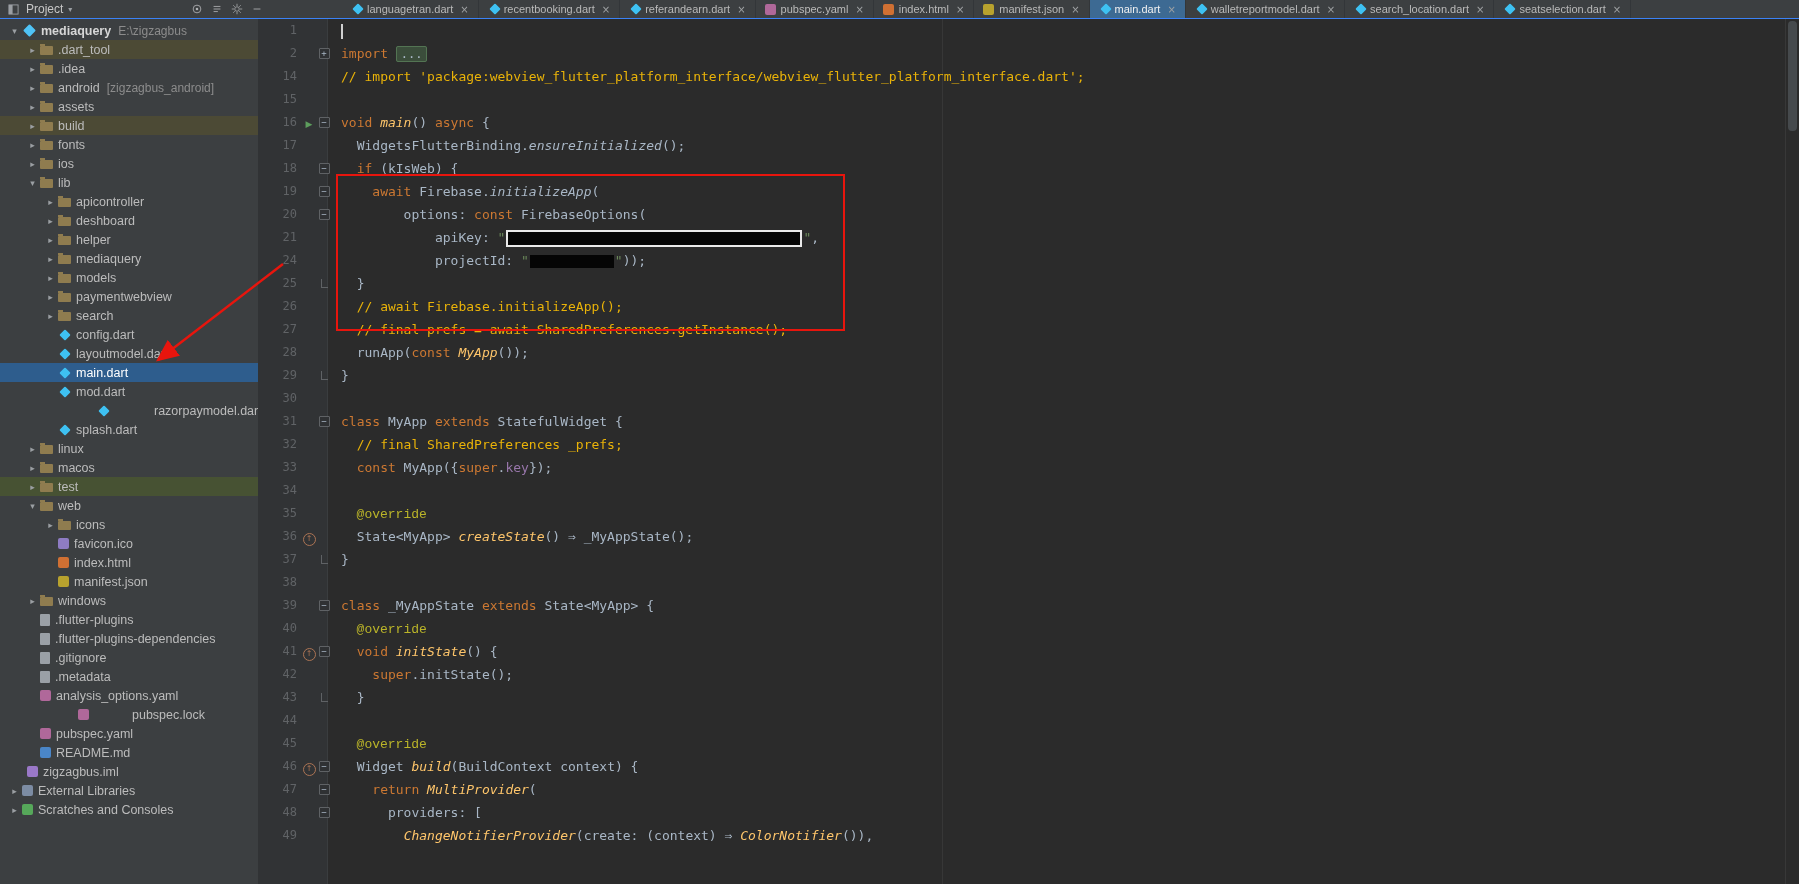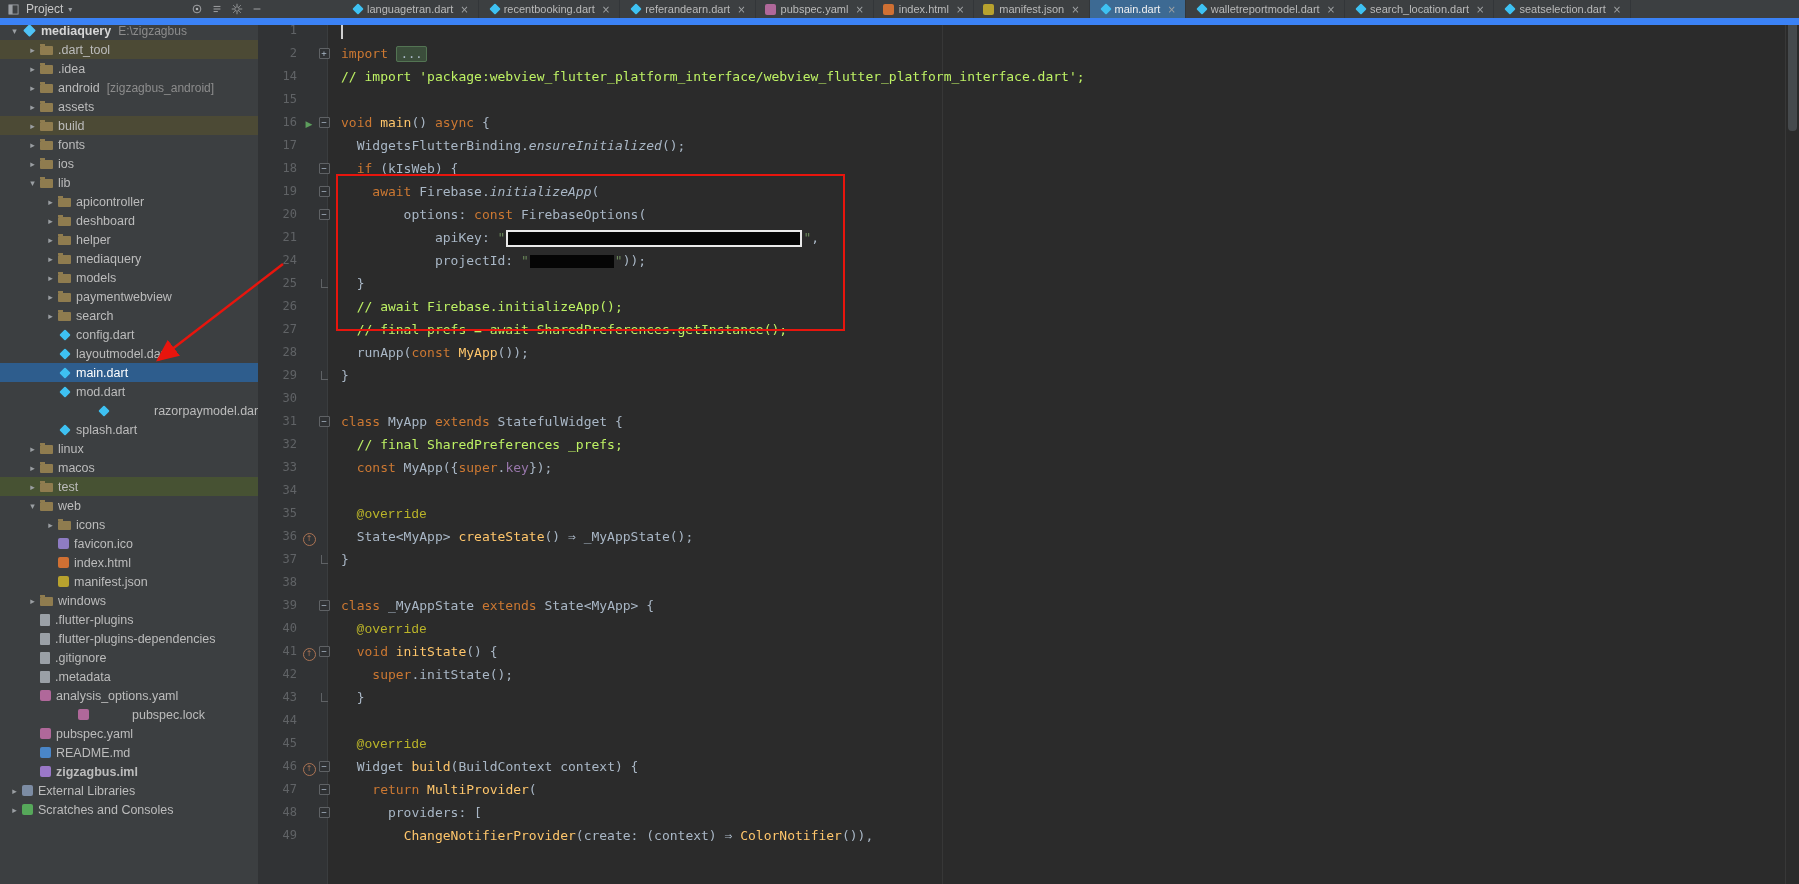--- a/index.html
+++ b/index.html
@@ -7,7 +7,7 @@
 
   
   .topbar{position:absolute;top:0;left:0;right:0;height:18px;display:flex;background:var(--panel-bg);
-    border-bottom:7px solid #3b82f6;z-index:5;}
+    border-bottom:1px solid #3b82f6;z-index:5;}
   .project-header{width:258px;flex:none;display:flex;align-items:center;gap:5px;padding:0 6px;
     color:#bdbdbd;font-size:12px;background:var(--panel-bg);}
   .ph-title{color:#c7c7c7;}

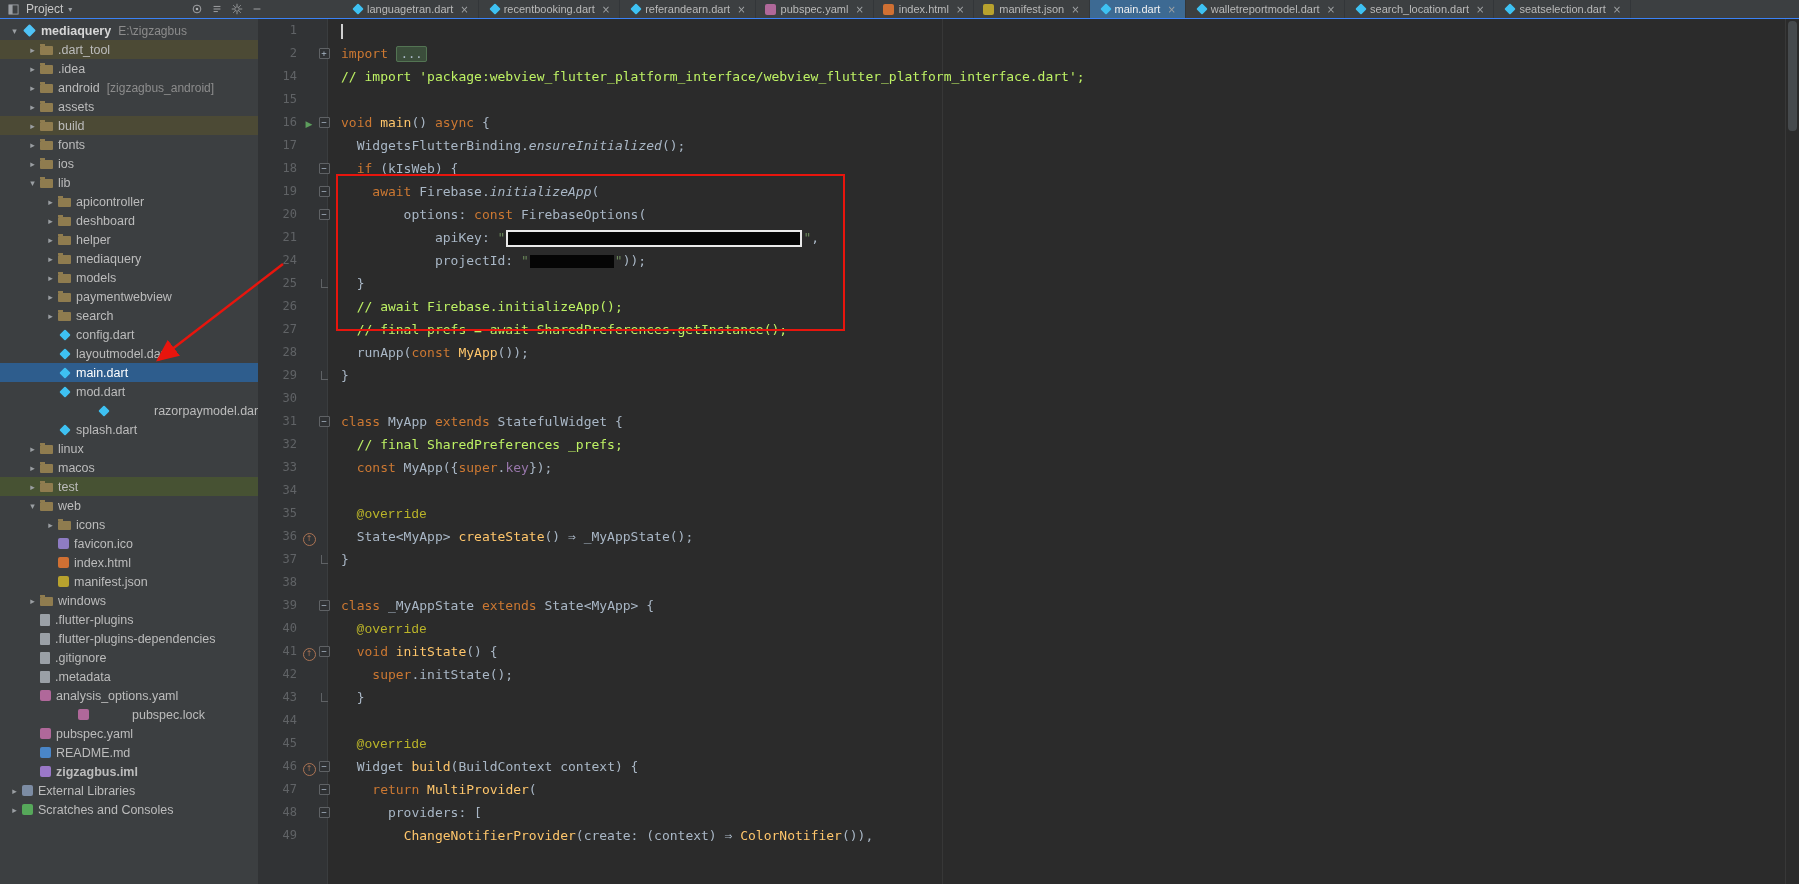--- a/index.html
+++ b/index.html
@@ -68,7 +68,7 @@
   .caret{display:inline-block;width:2px;height:15px;background:#d0d0d0;vertical-align:middle;}
 
   
-  .tk-k{color:#cc7832;} .tk-d{color:#a9b7c6;} .tk-c{color:#bef264;} .tk-s{color:#6a8759;}
+  .tk-k{color:#cc7832;} .tk-d{color:#a9b7c6;} .tk-c{color:#eab308;} .tk-s{color:#6a8759;}
   .tk-f{color:#ffc66b;} .tk-a{color:#bbb529;font-family:Liberation Mono, monospace;} .tk-m{color:#9876aa;}
   .tk-i{color:#a9b7c6;font-style:italic;}
   .tk-chip{background:#3b4d3b;border:1px solid #537453;border-radius:2px;padding:0 4px;color:#a9b7c6;font-size:12px;}

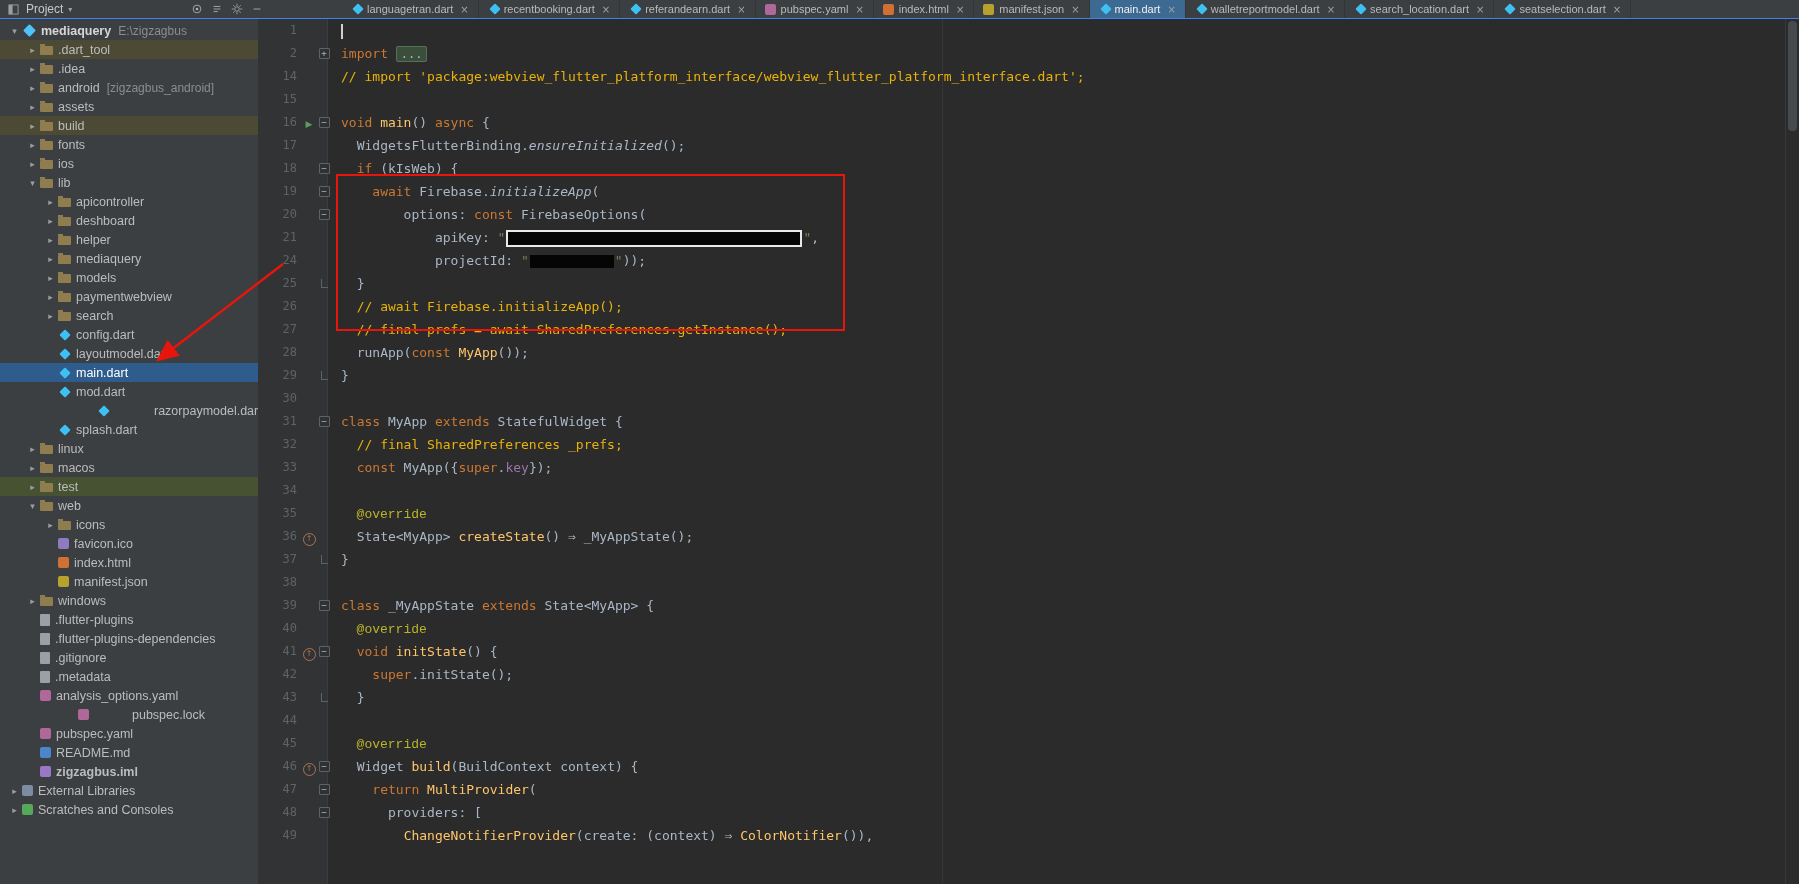--- a/index.html
+++ b/index.html
@@ -69,7 +69,7 @@
 
   
   .tk-k{color:#cc7832;} .tk-d{color:#a9b7c6;} .tk-c{color:#eab308;} .tk-s{color:#6a8759;}
-  .tk-f{color:#ffc66b;} .tk-a{color:#bbb529;font-family:Liberation Mono, monospace;} .tk-m{color:#9876aa;}
+  .tk-f{color:#ffc66b;font-style:italic;} .tk-a{color:#bbb529;font-family:Liberation Mono, monospace;} .tk-m{color:#9876aa;}
   .tk-i{color:#a9b7c6;font-style:italic;}
   .tk-chip{background:#3b4d3b;border:1px solid #537453;border-radius:2px;padding:0 4px;color:#a9b7c6;font-size:12px;}
   .tk-b1,.tk-b2,.tk-b3,.tk-b4{display:inline-block;background:#050505;vertical-align:middle;margin:0 1px;}

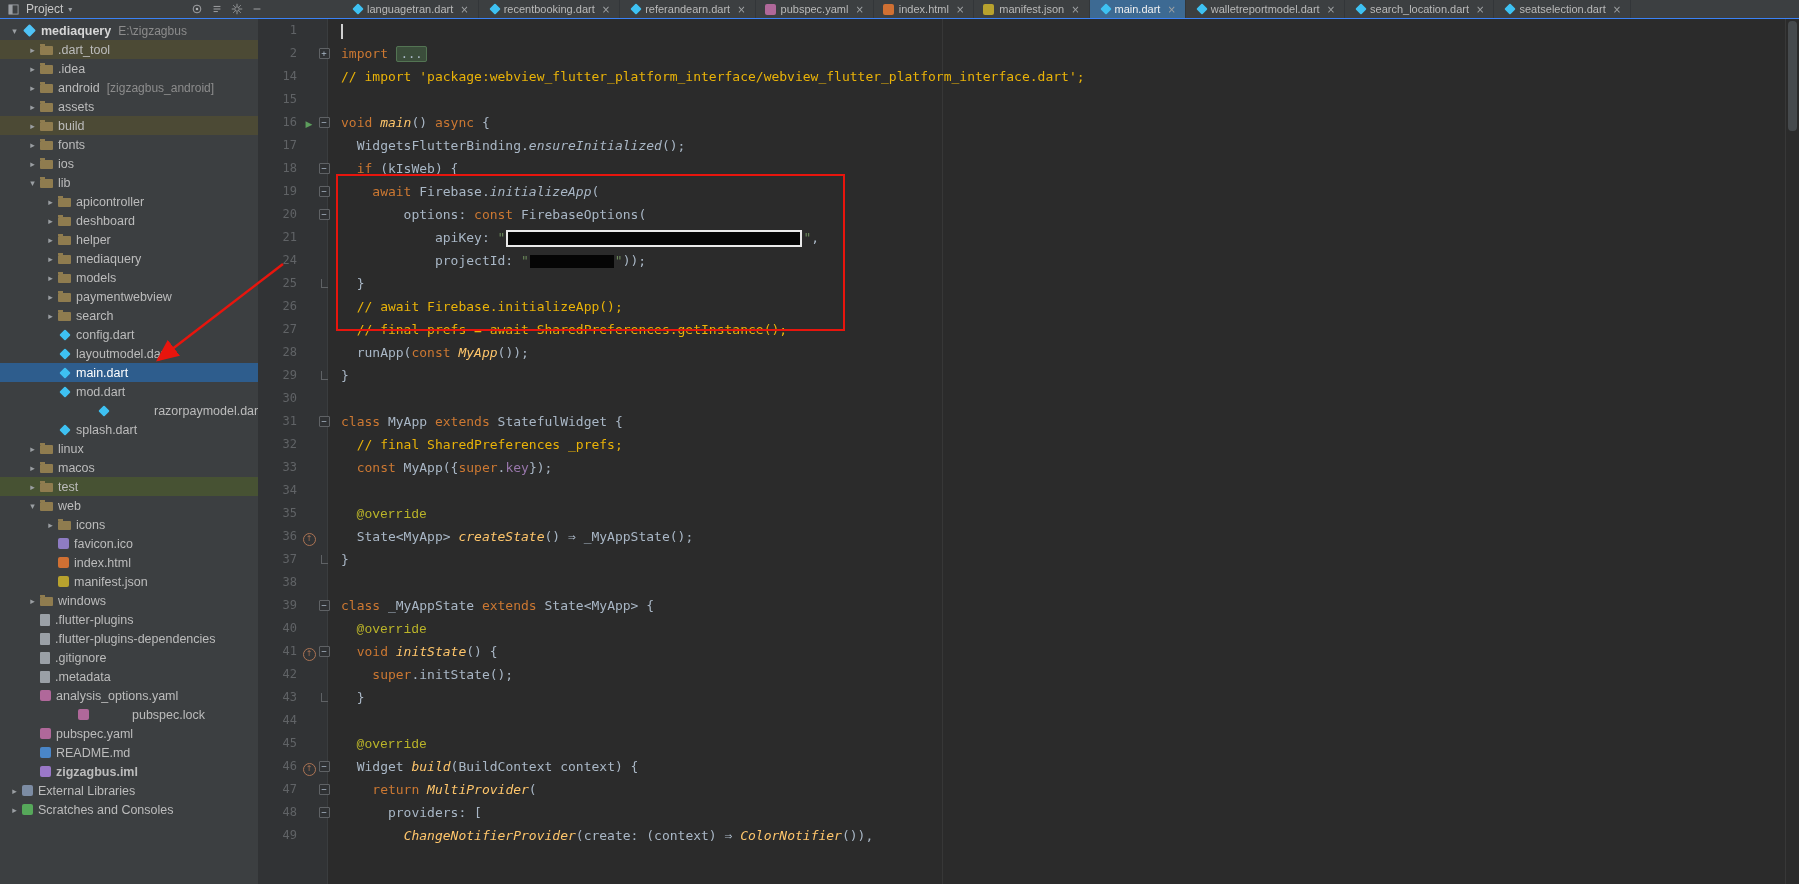--- a/index.html
+++ b/index.html
@@ -380,7 +380,7 @@
           <span class="ic ic-md"></span>
           <span class="tlabel">README.md</span>
         </div>
-        <div class="trow" style="padding-left: 25px; font-weight: bold;">
+        <div class="trow" style="padding-left: 12px;">
           <span class="arrow"></span>
           <span class="ic ic-iml"></span>
           <span class="tlabel">zigzagbus.iml</span>

